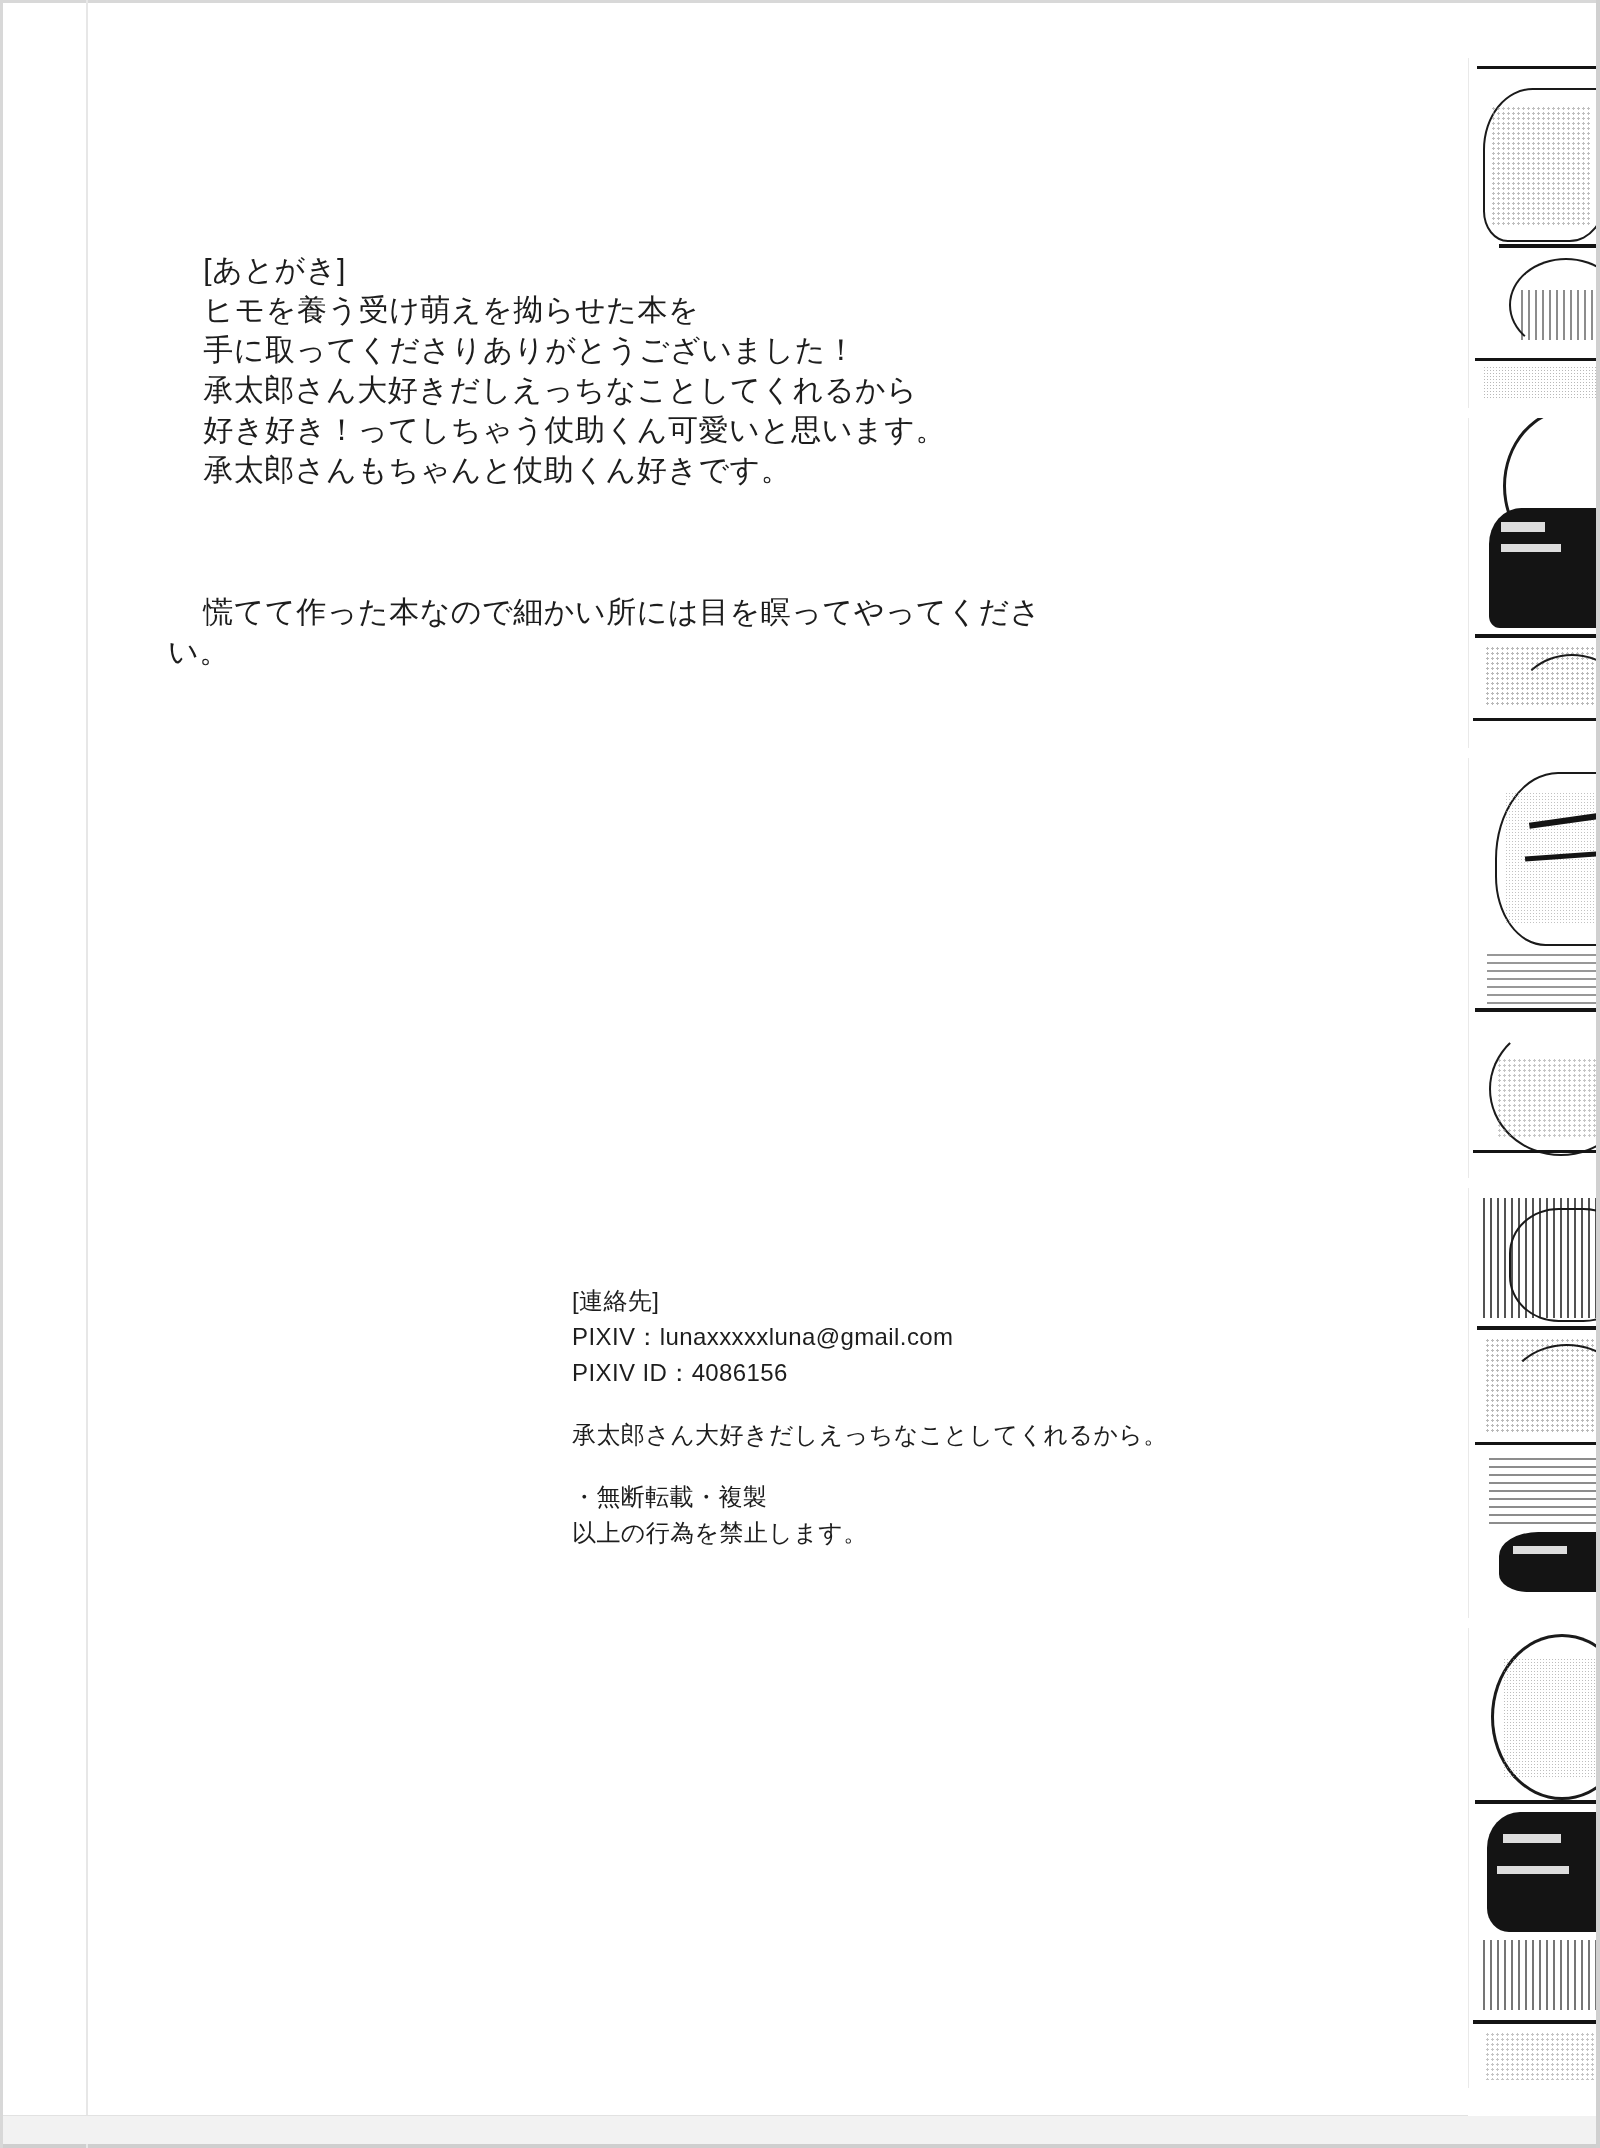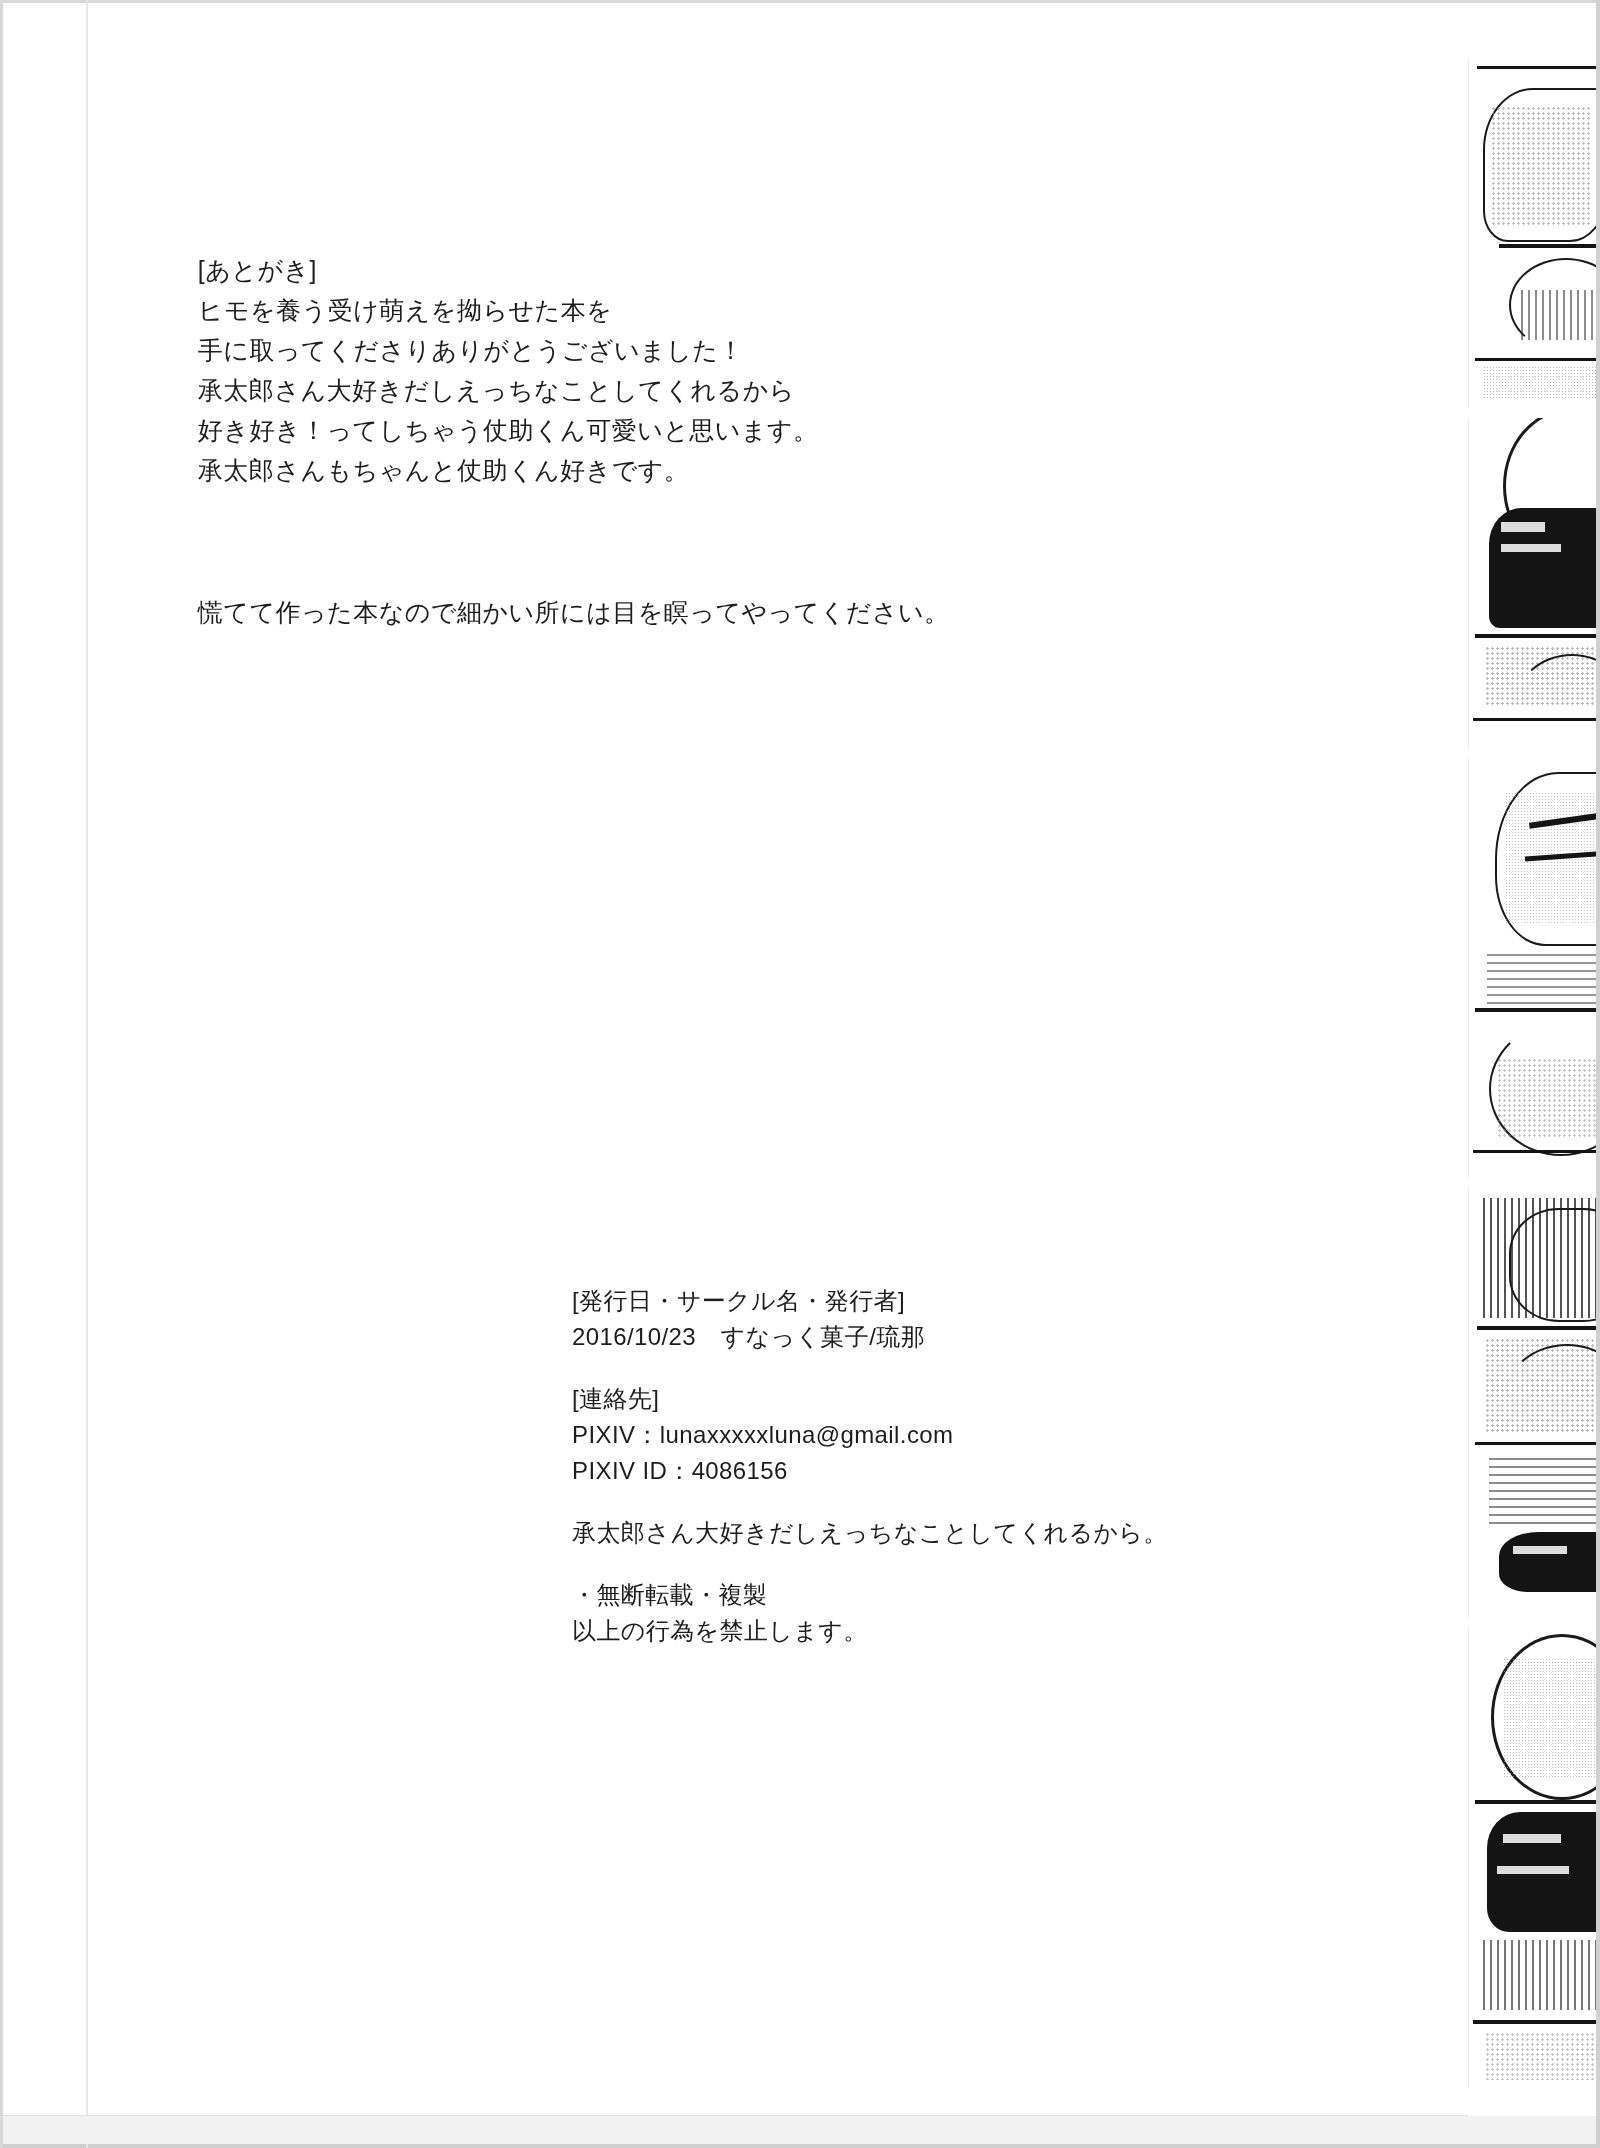--- a/index.html
+++ b/index.html
@@ -64,7 +64,7 @@
     top: 210px;
     width: 900px;
     color: #1d1d1d;
-    font-size: 25px;
+    font-size: 30px;
     line-height: 40px;
     letter-spacing: 0.5px;
     white-space: pre-wrap;

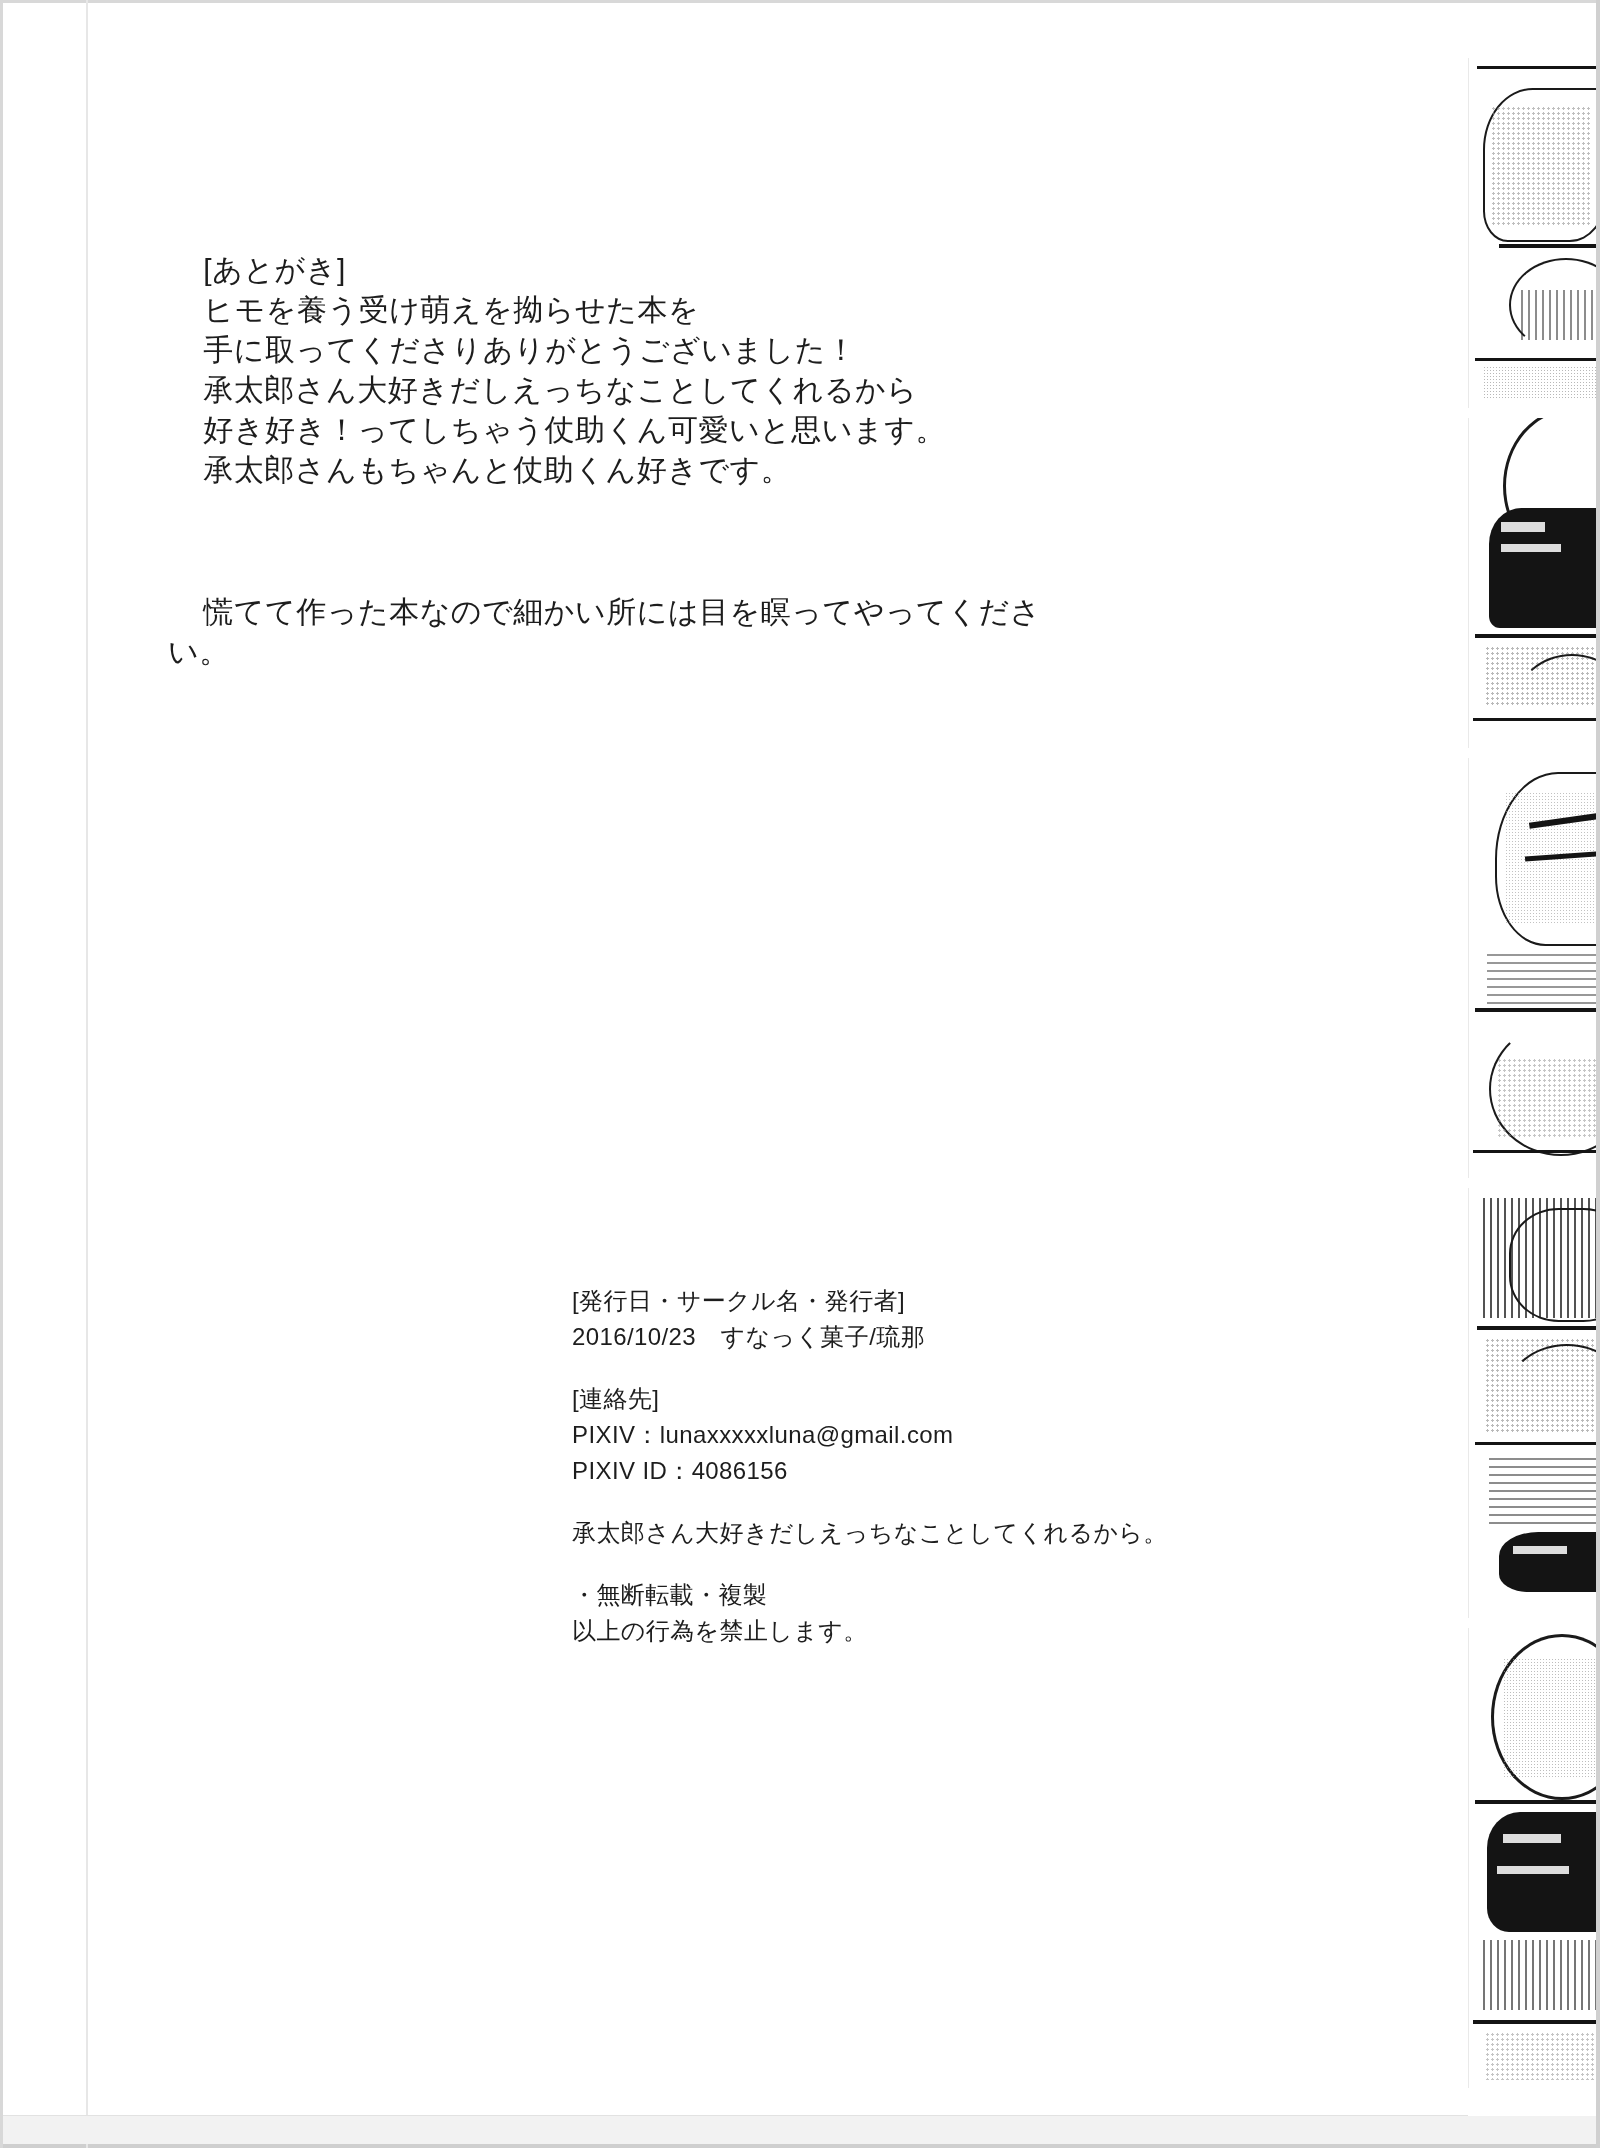--- a/index.html
+++ b/index.html
@@ -188,10 +188,6 @@
 
   <div class="colophon">
 
-    <div class="sec">
-      <span class="line">[発行日・サークル名・発行者]</span>
-      <span class="line">2016/10/23　すなっく菓子/琉那</span>
-    </div>
 
 
     <div class="sec">

